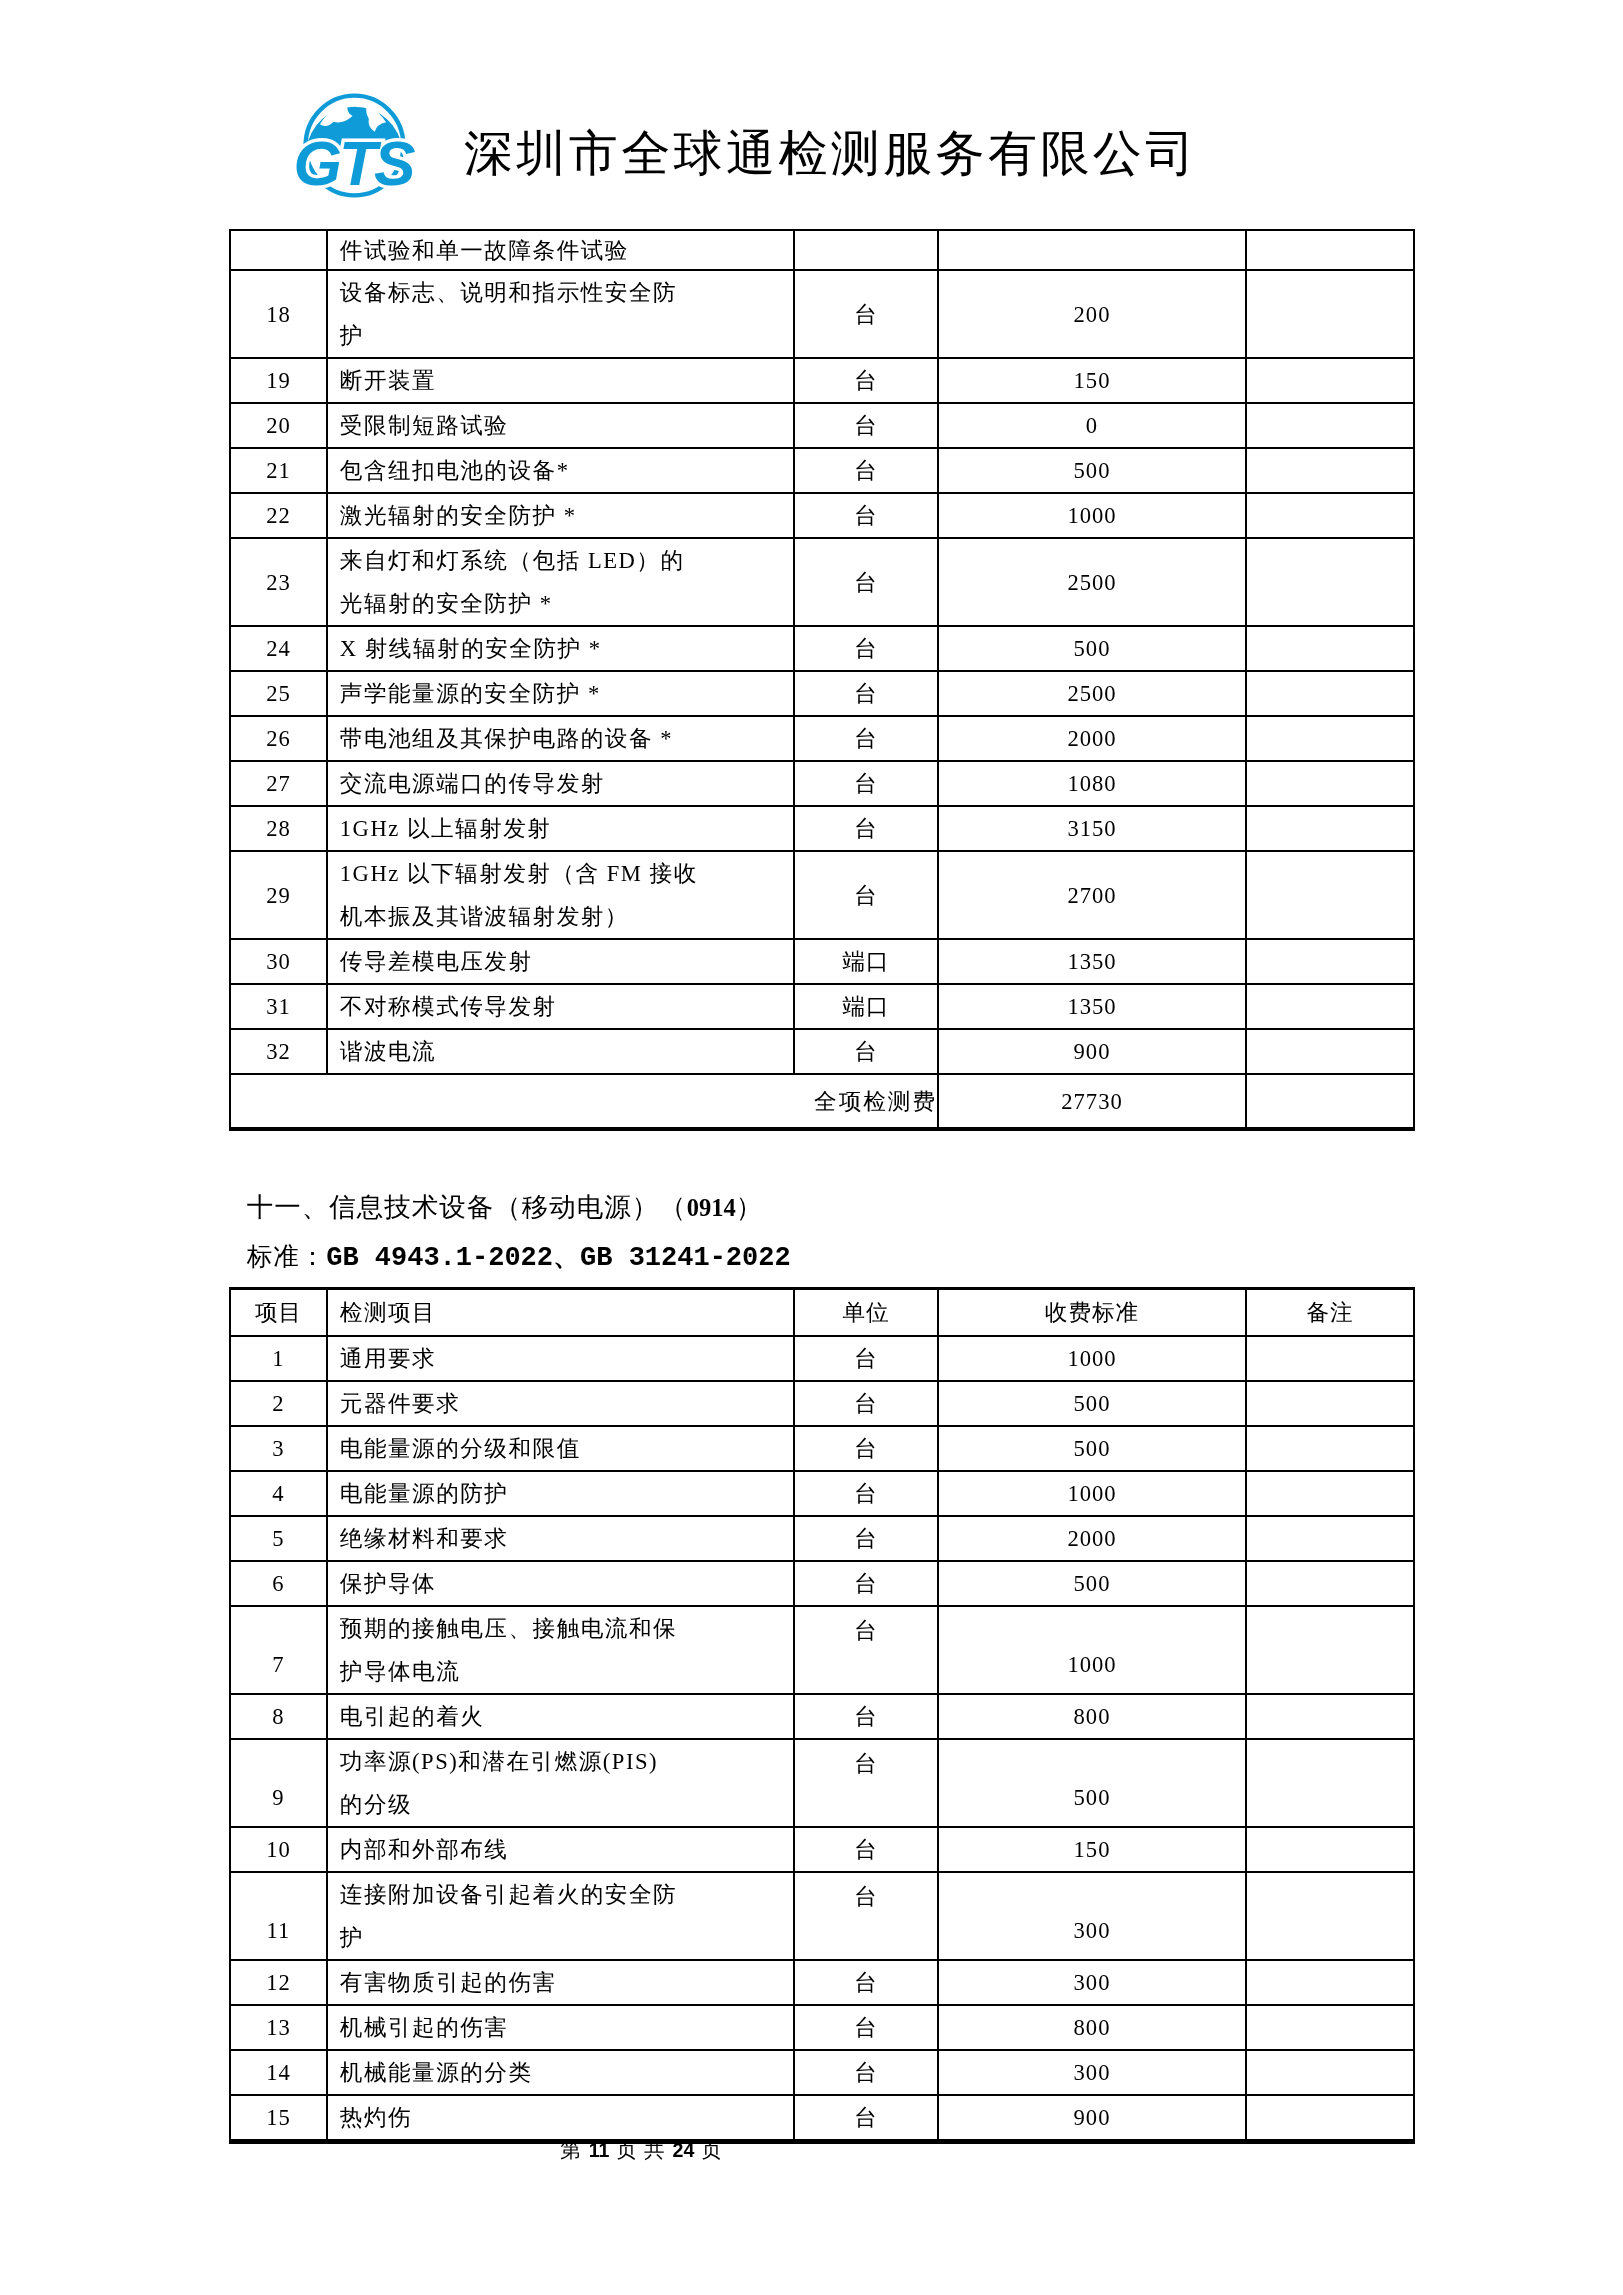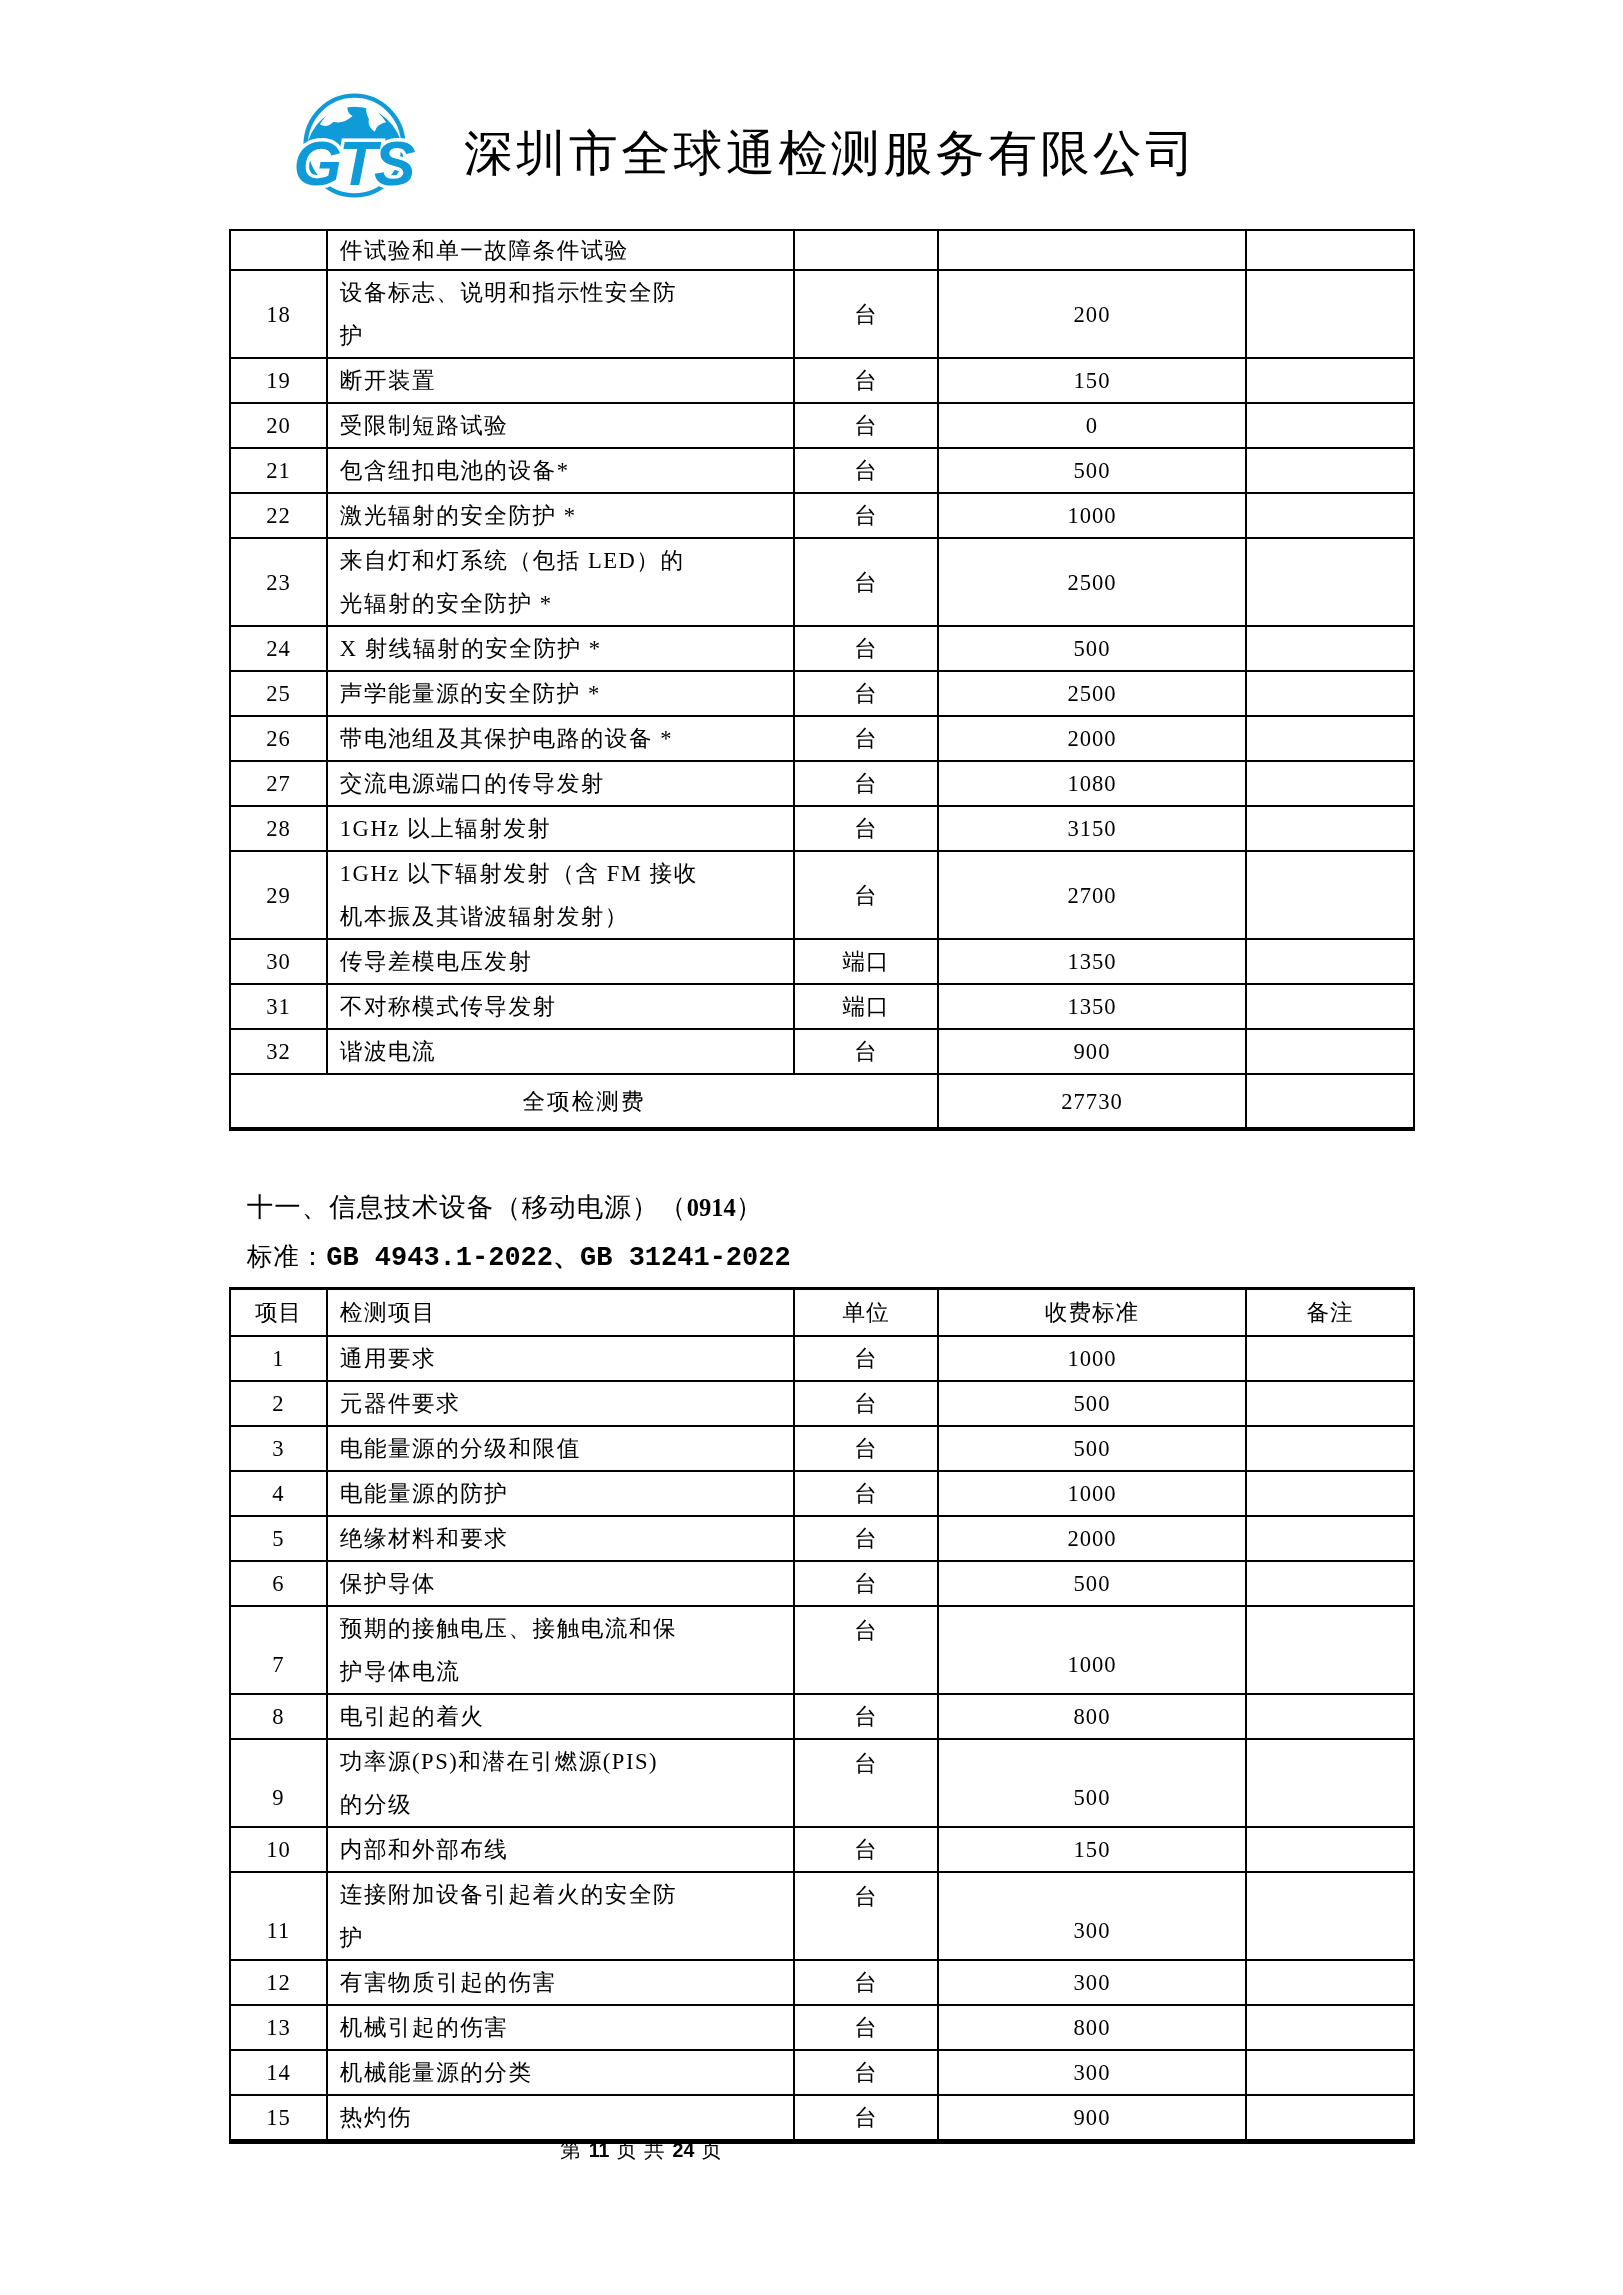--- a/index.html
+++ b/index.html
@@ -69,7 +69,7 @@
 
   .row-total { height: 55px; }
   .row-total td { border-bottom-width: 4.9px; }
-  .c-total-label { text-align: center; letter-spacing: 2px; }
+  .c-total-label { text-align: right; letter-spacing: 2px; }
 
   
   .section-title {

